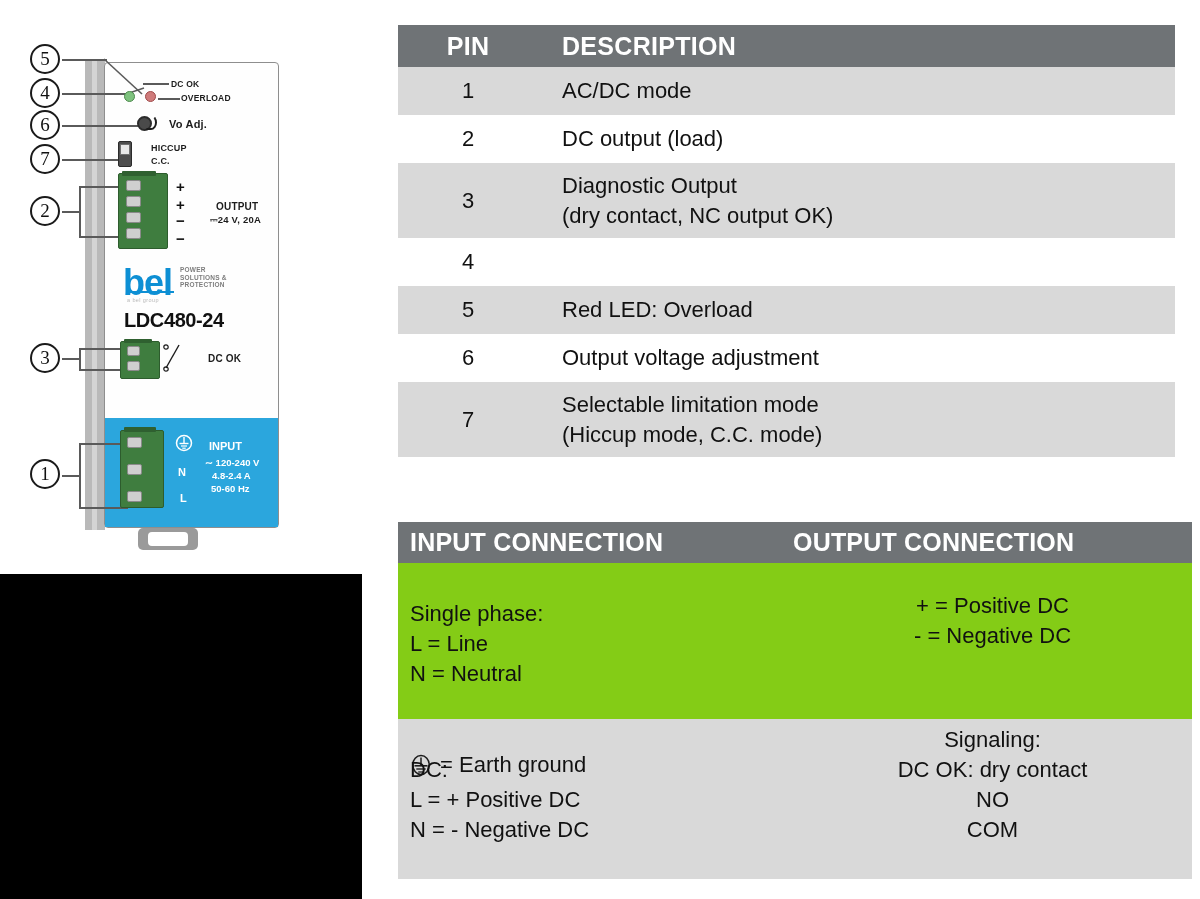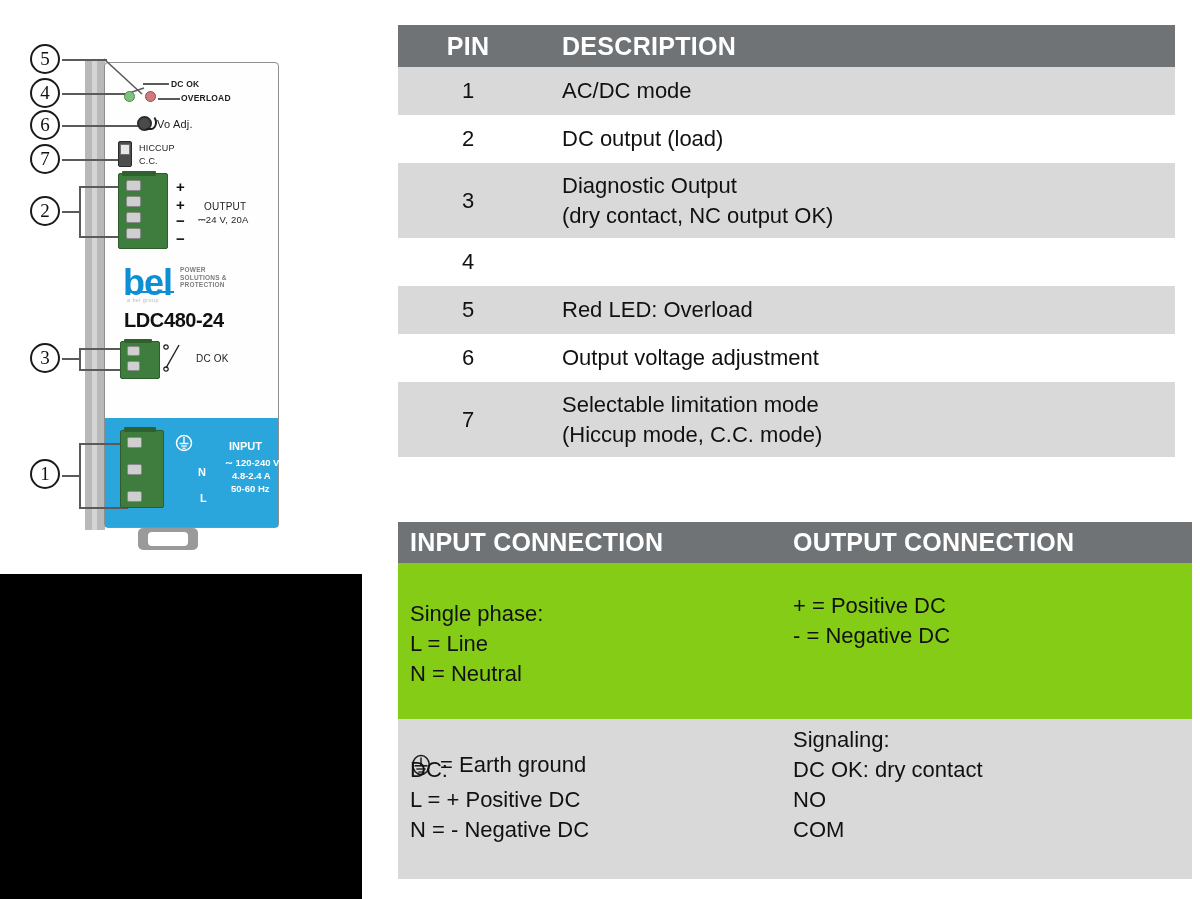--- a/index.html
+++ b/index.html
@@ -57,7 +57,7 @@
   .conn-hole { position:absolute; background:#cfcfcf; border:1px solid #8a8a8a; border-radius:2px; }
 
   .sign { position:absolute; font-size:15px; font-weight:bold; color:#111; font-family:"Liberation Sans", sans-serif; }
-  .smalllbl { position:absolute; font-size:9px; font-weight:normal; color:#1c1c1c; white-space:nowrap; letter-spacing:.2px; }
+  .smalllbl { position:absolute; font-size:9px; font-weight:bold; color:#1c1c1c; white-space:nowrap; letter-spacing:.2px;padding-left:12px; }
   .bluelbl { position:absolute; color:#ffffff; font-weight:bold; white-space:nowrap; text-align:center;margin-left:20px; }
 
   

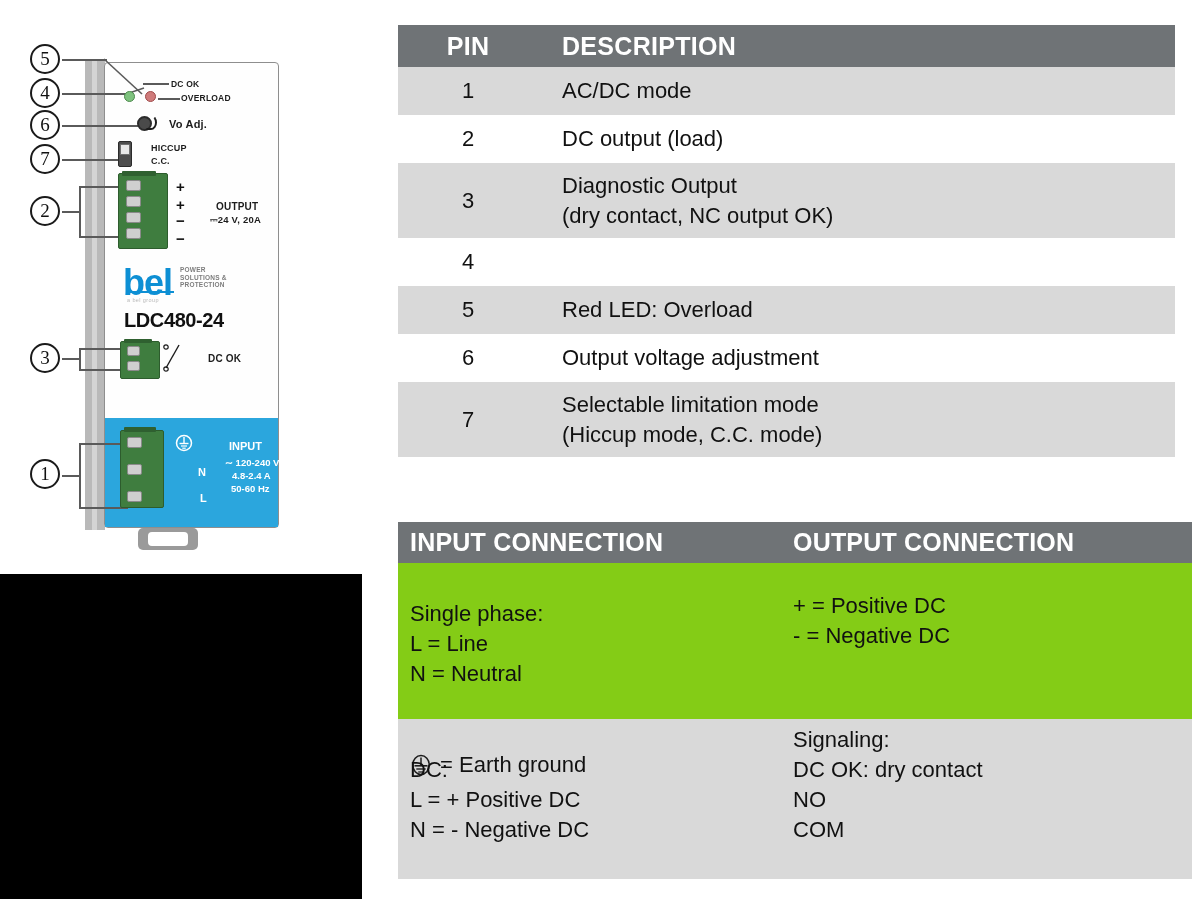--- a/index.html
+++ b/index.html
@@ -58,7 +58,7 @@
 
   .sign { position:absolute; font-size:15px; font-weight:bold; color:#111; font-family:"Liberation Sans", sans-serif; }
   .smalllbl { position:absolute; font-size:9px; font-weight:bold; color:#1c1c1c; white-space:nowrap; letter-spacing:.2px;padding-left:12px; }
-  .bluelbl { position:absolute; color:#ffffff; font-weight:bold; white-space:nowrap; text-align:center;margin-left:20px; }
+  .bluelbl { position:absolute; color:#ffffff; font-weight:bold; white-space:nowrap; text-align:center; }
 
   
   .bel-logo { position:absolute; font-size:36px; font-weight:bold; color:#0d8fd4; letter-spacing:-1px; font-family:"Liberation Sans", sans-serif; }

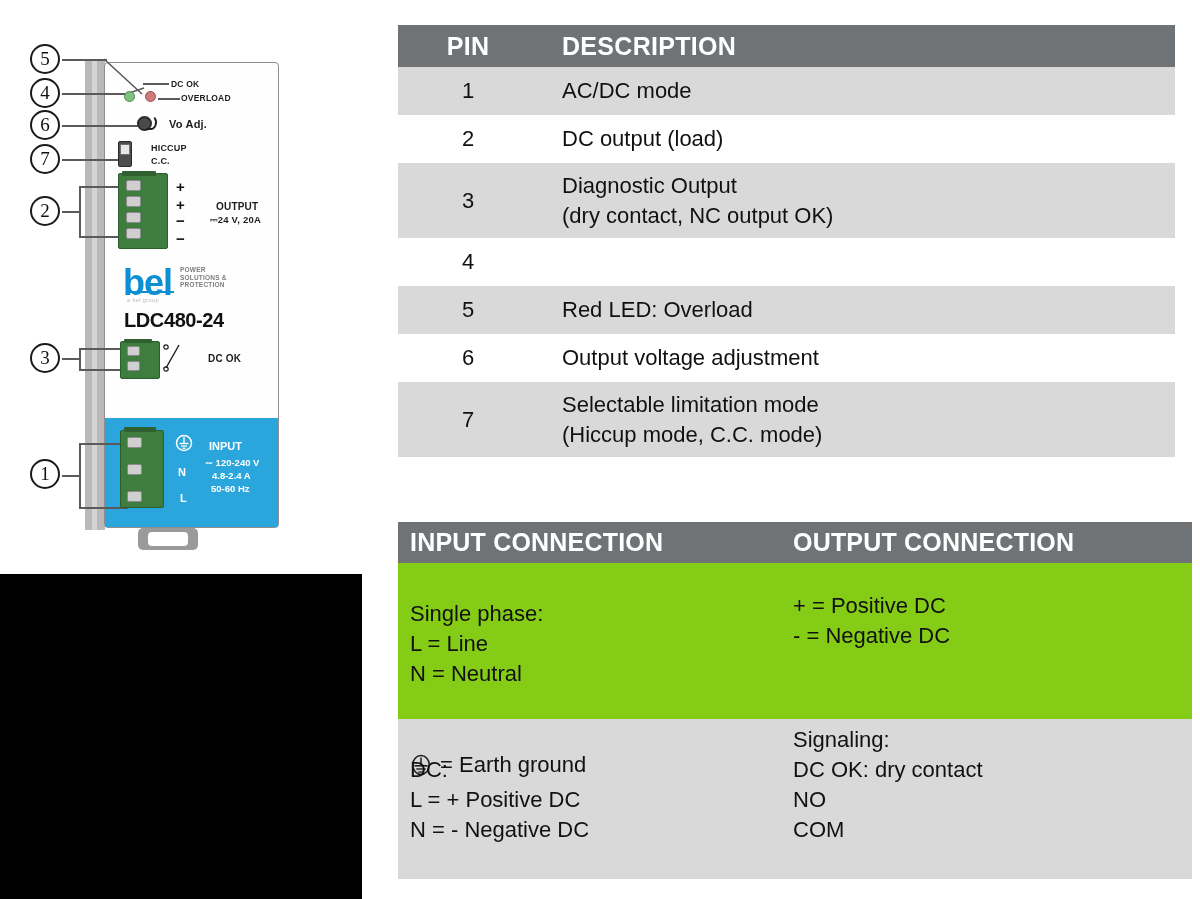--- a/index.html
+++ b/index.html
@@ -93,7 +93,7 @@
   .ct-row.plain { background:#84cc16; }
   .ct-cell { font-size:22px; color:#111; line-height:1.37; padding:6px 0 8px 12px; white-space:pre-line; }
   .ct-cell.colA { width:395px; }
-  .ct-cell.colB { flex:1; padding-left:0px; }
+  .ct-cell.colB { flex:1; padding-left:0px;text-align:center; }
   .ct-row.r1 { height:156px; }
   .ct-row.r2 { height:160px; }
   .inline-gnd { display:inline-block; vertical-align:-6px; margin-right:2px; }

